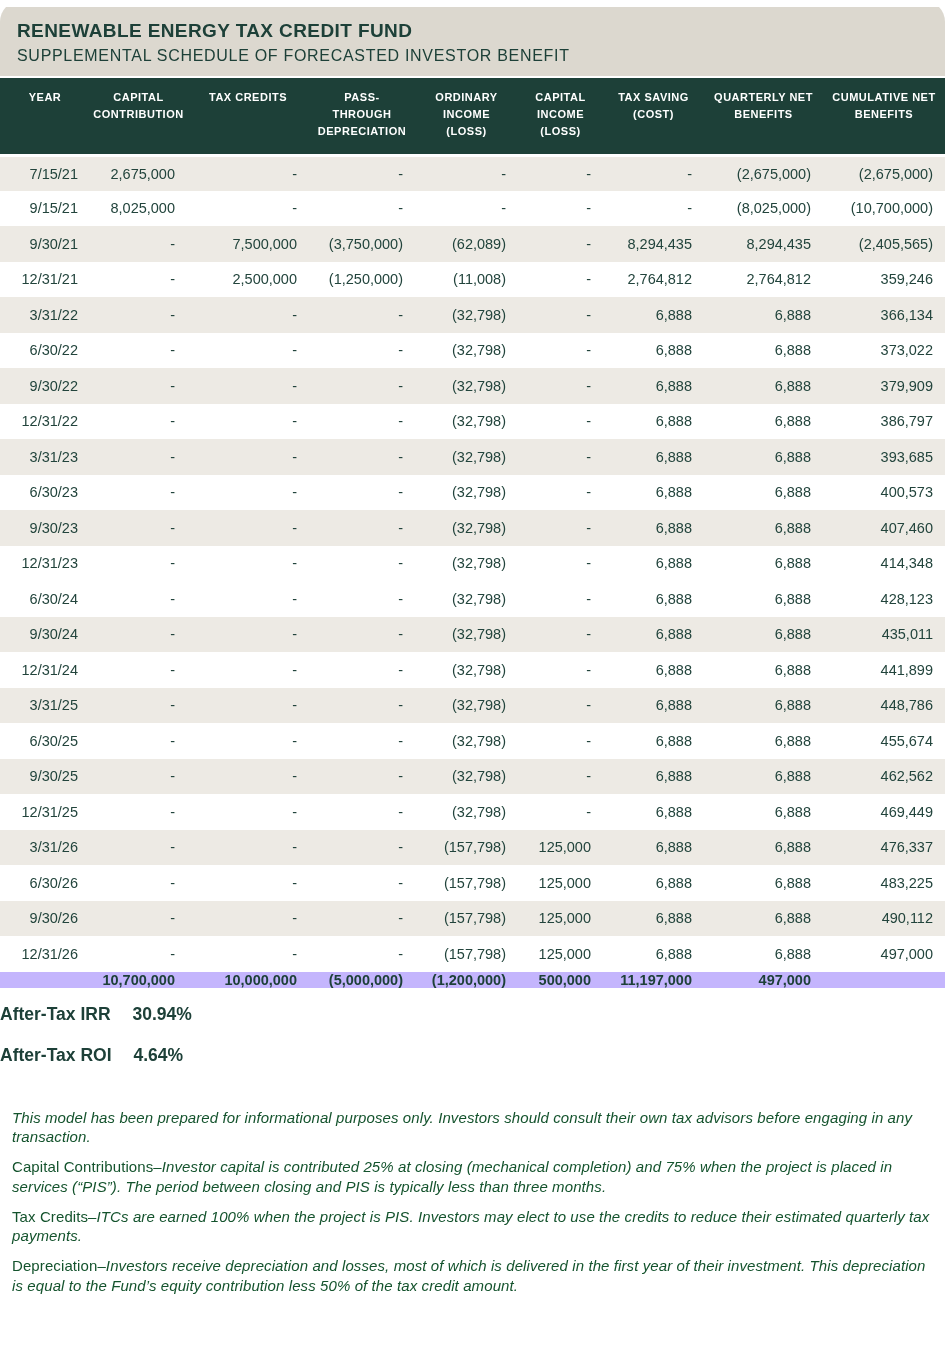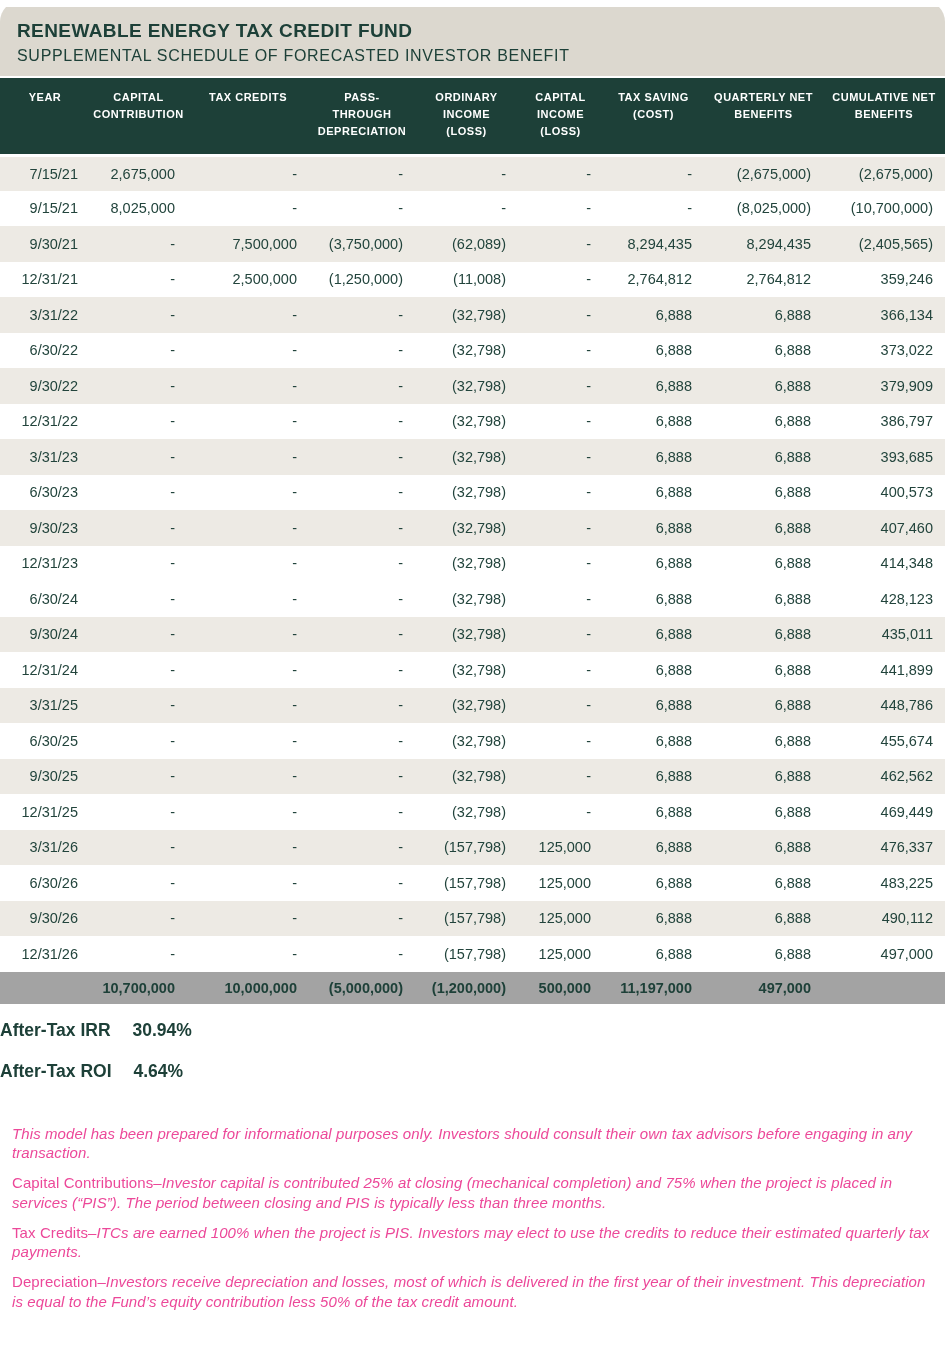--- a/index.html
+++ b/index.html
@@ -64,10 +64,10 @@
   }
   table.schedule tbody tr.stripe td { background: #edeae4; }
   table.schedule tr.totals td {
-    background: #a3a3a3;
+    background: #c4b5fd;
     font-weight: 700;
     color: #1d4038;
-    height: 32px;
+    height: 16px;
   }
   .summary { margin-top: 14px; }
   .summary-row {

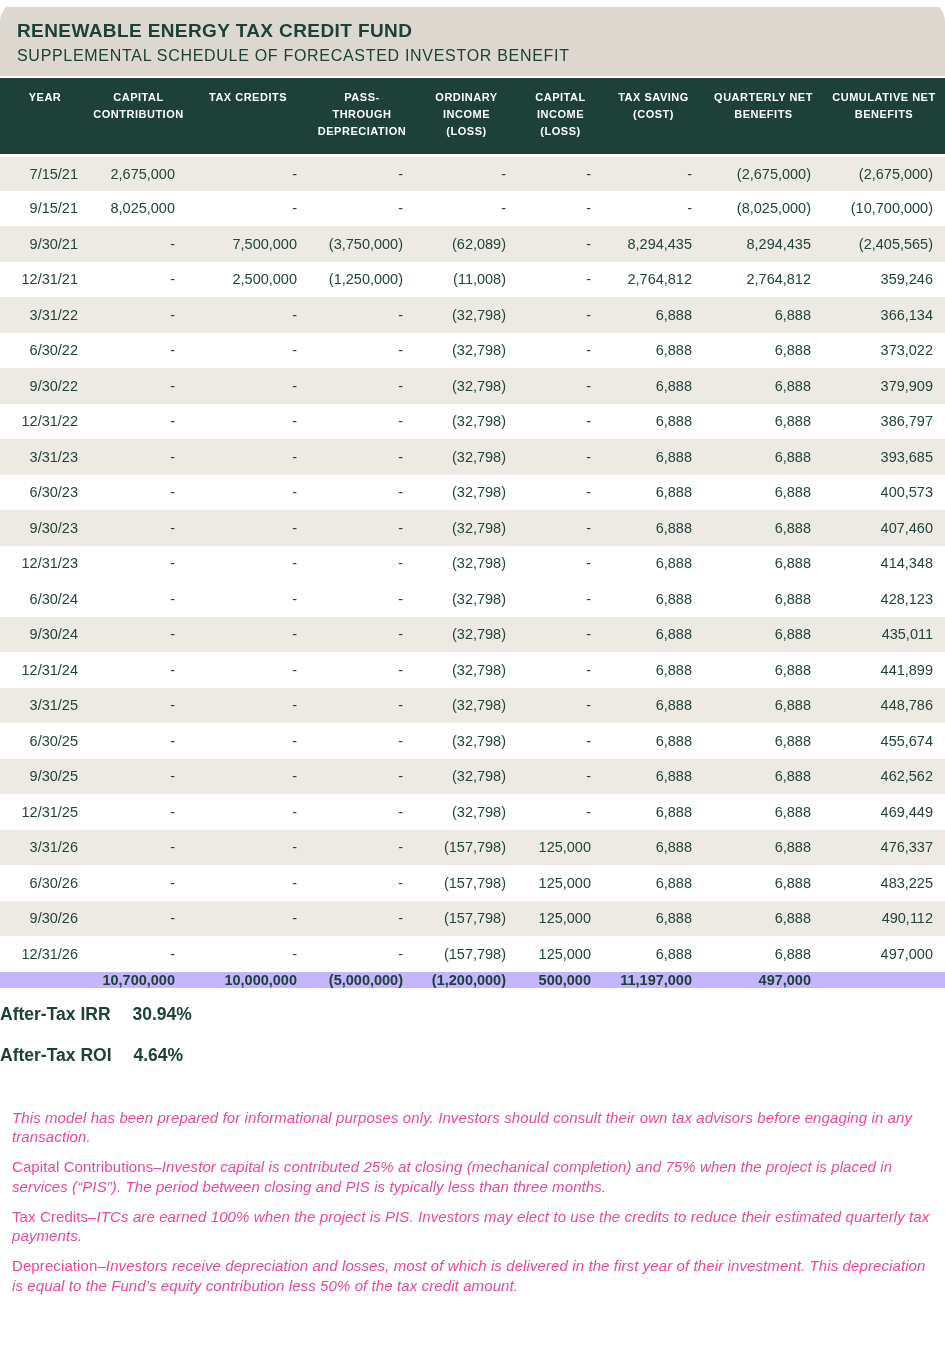--- a/index.html
+++ b/index.html
@@ -91,7 +91,7 @@
     font-style: italic;
     line-height: 1.32;
     margin-bottom: 10px;
-    color: #ec4899;
+    color: #14532d;
     letter-spacing: 0.1px;
   }
   .footnote-lead {

